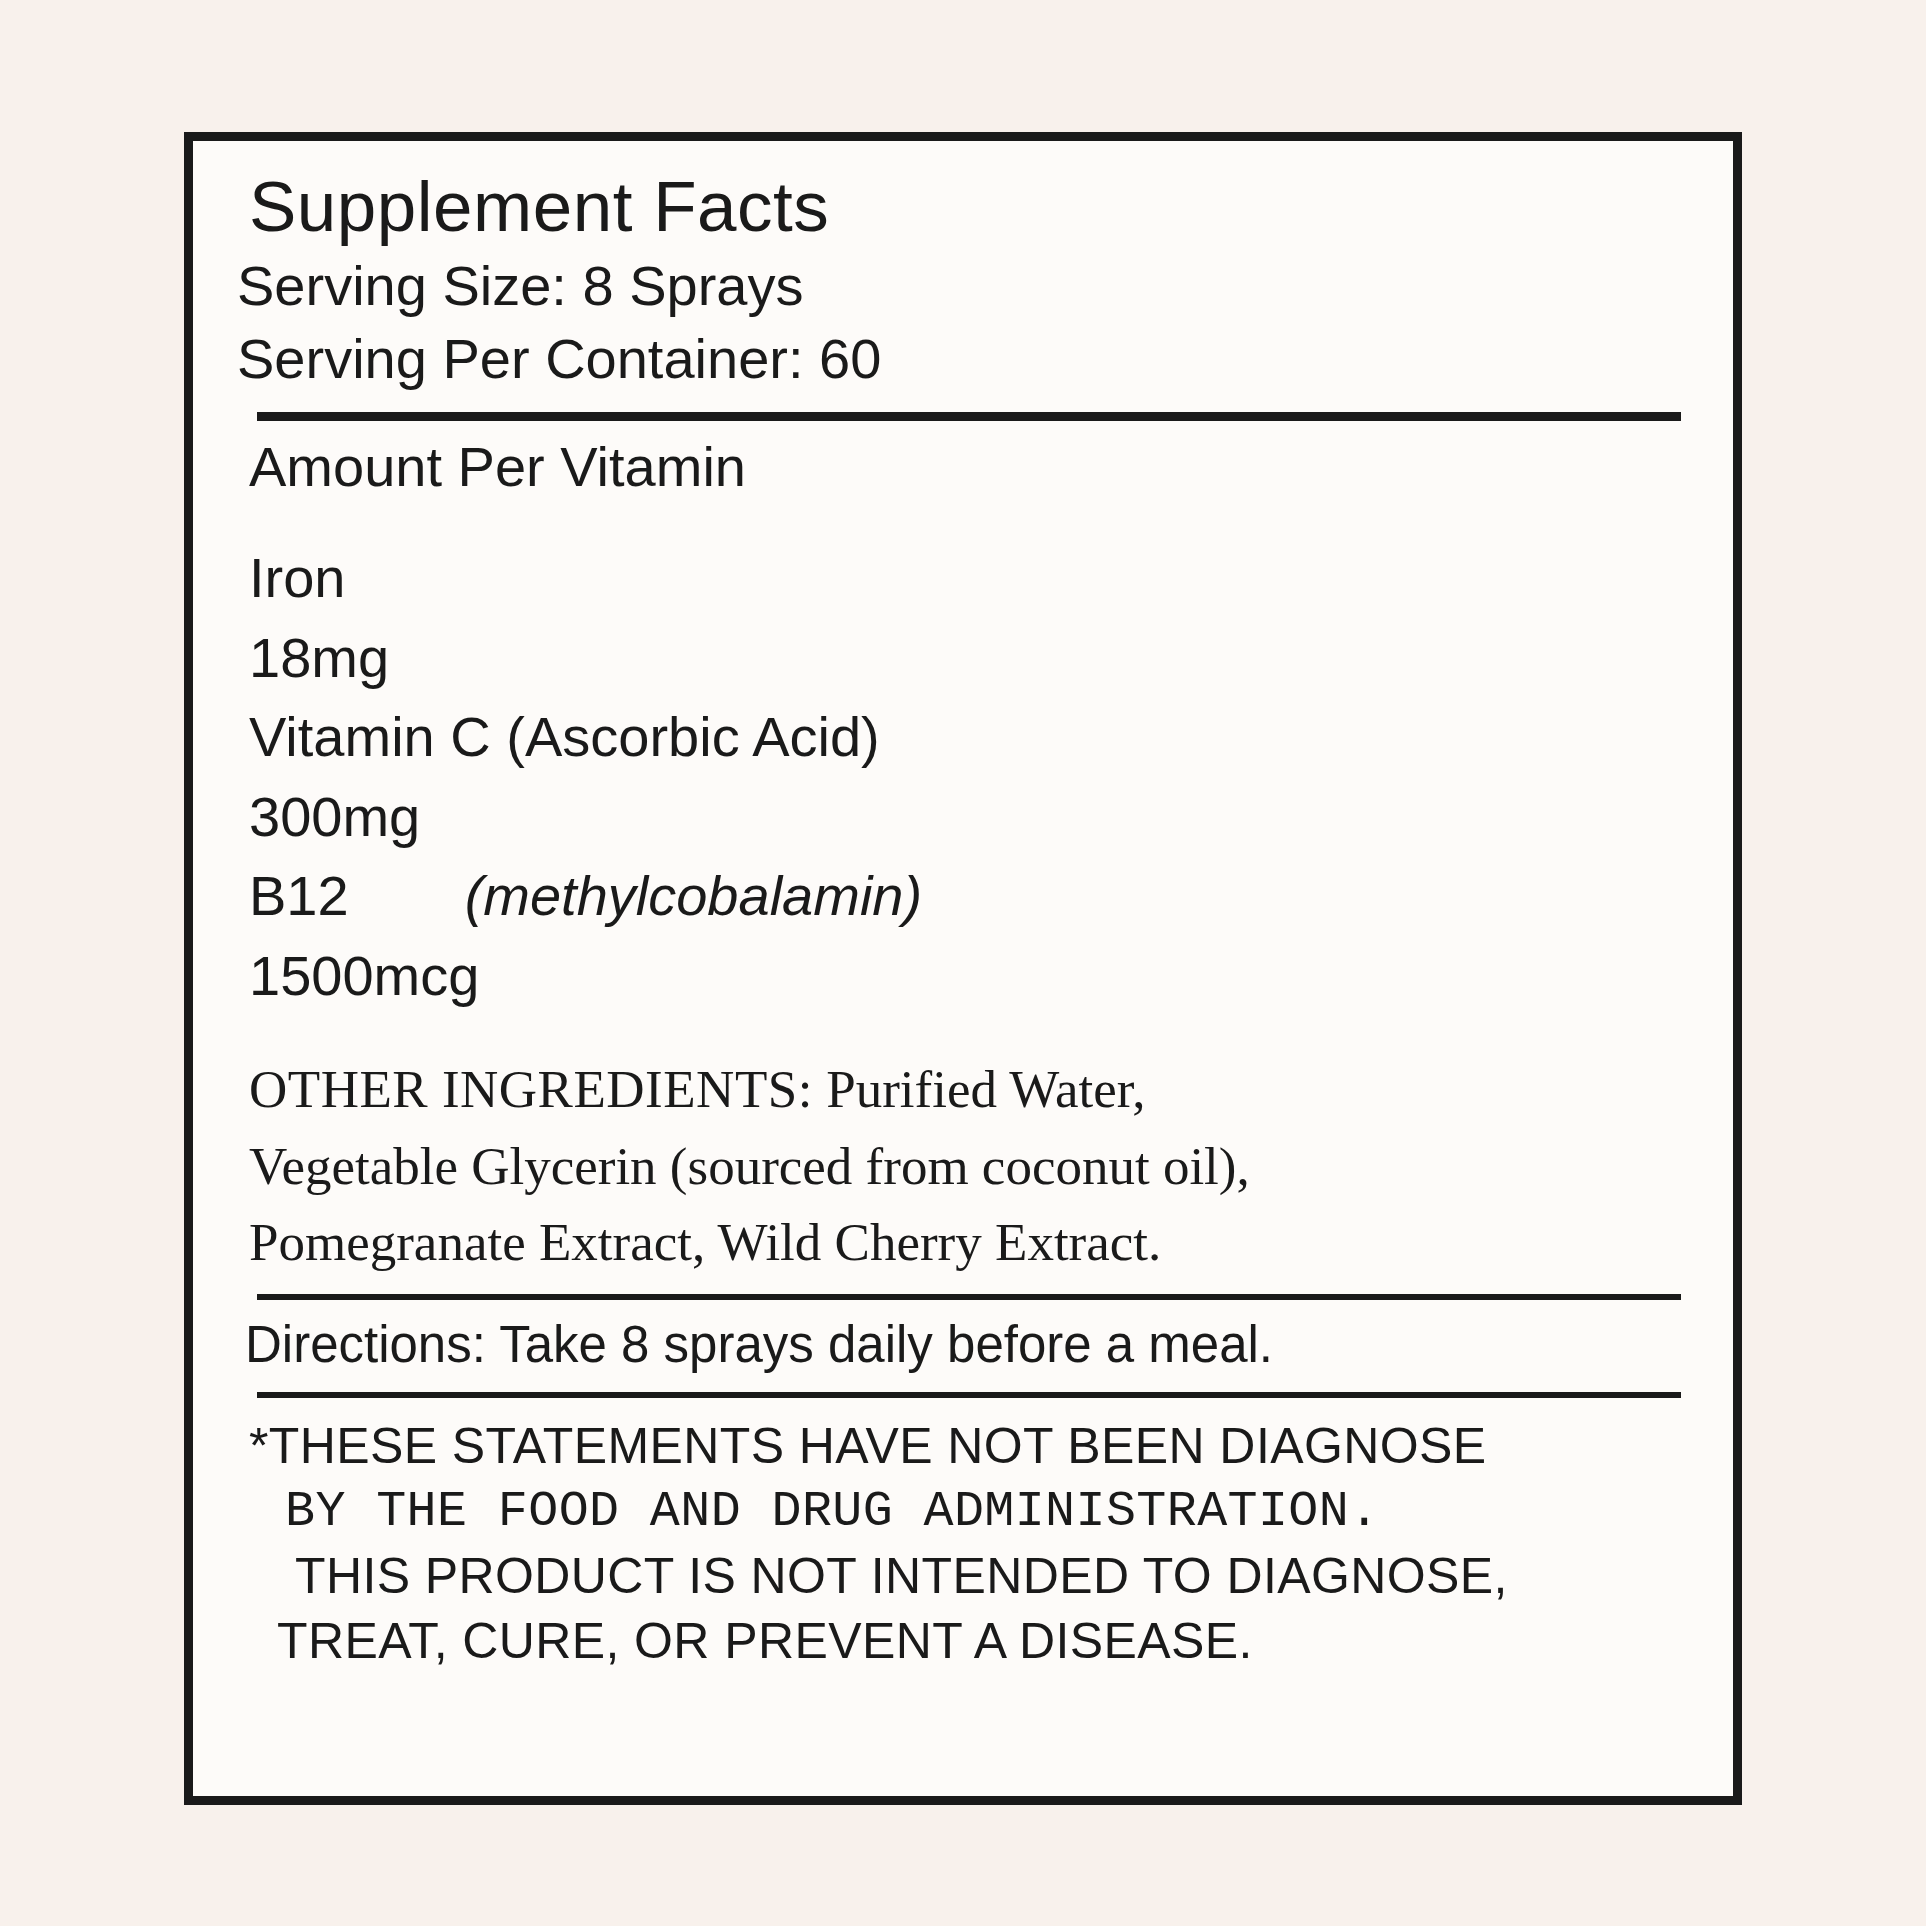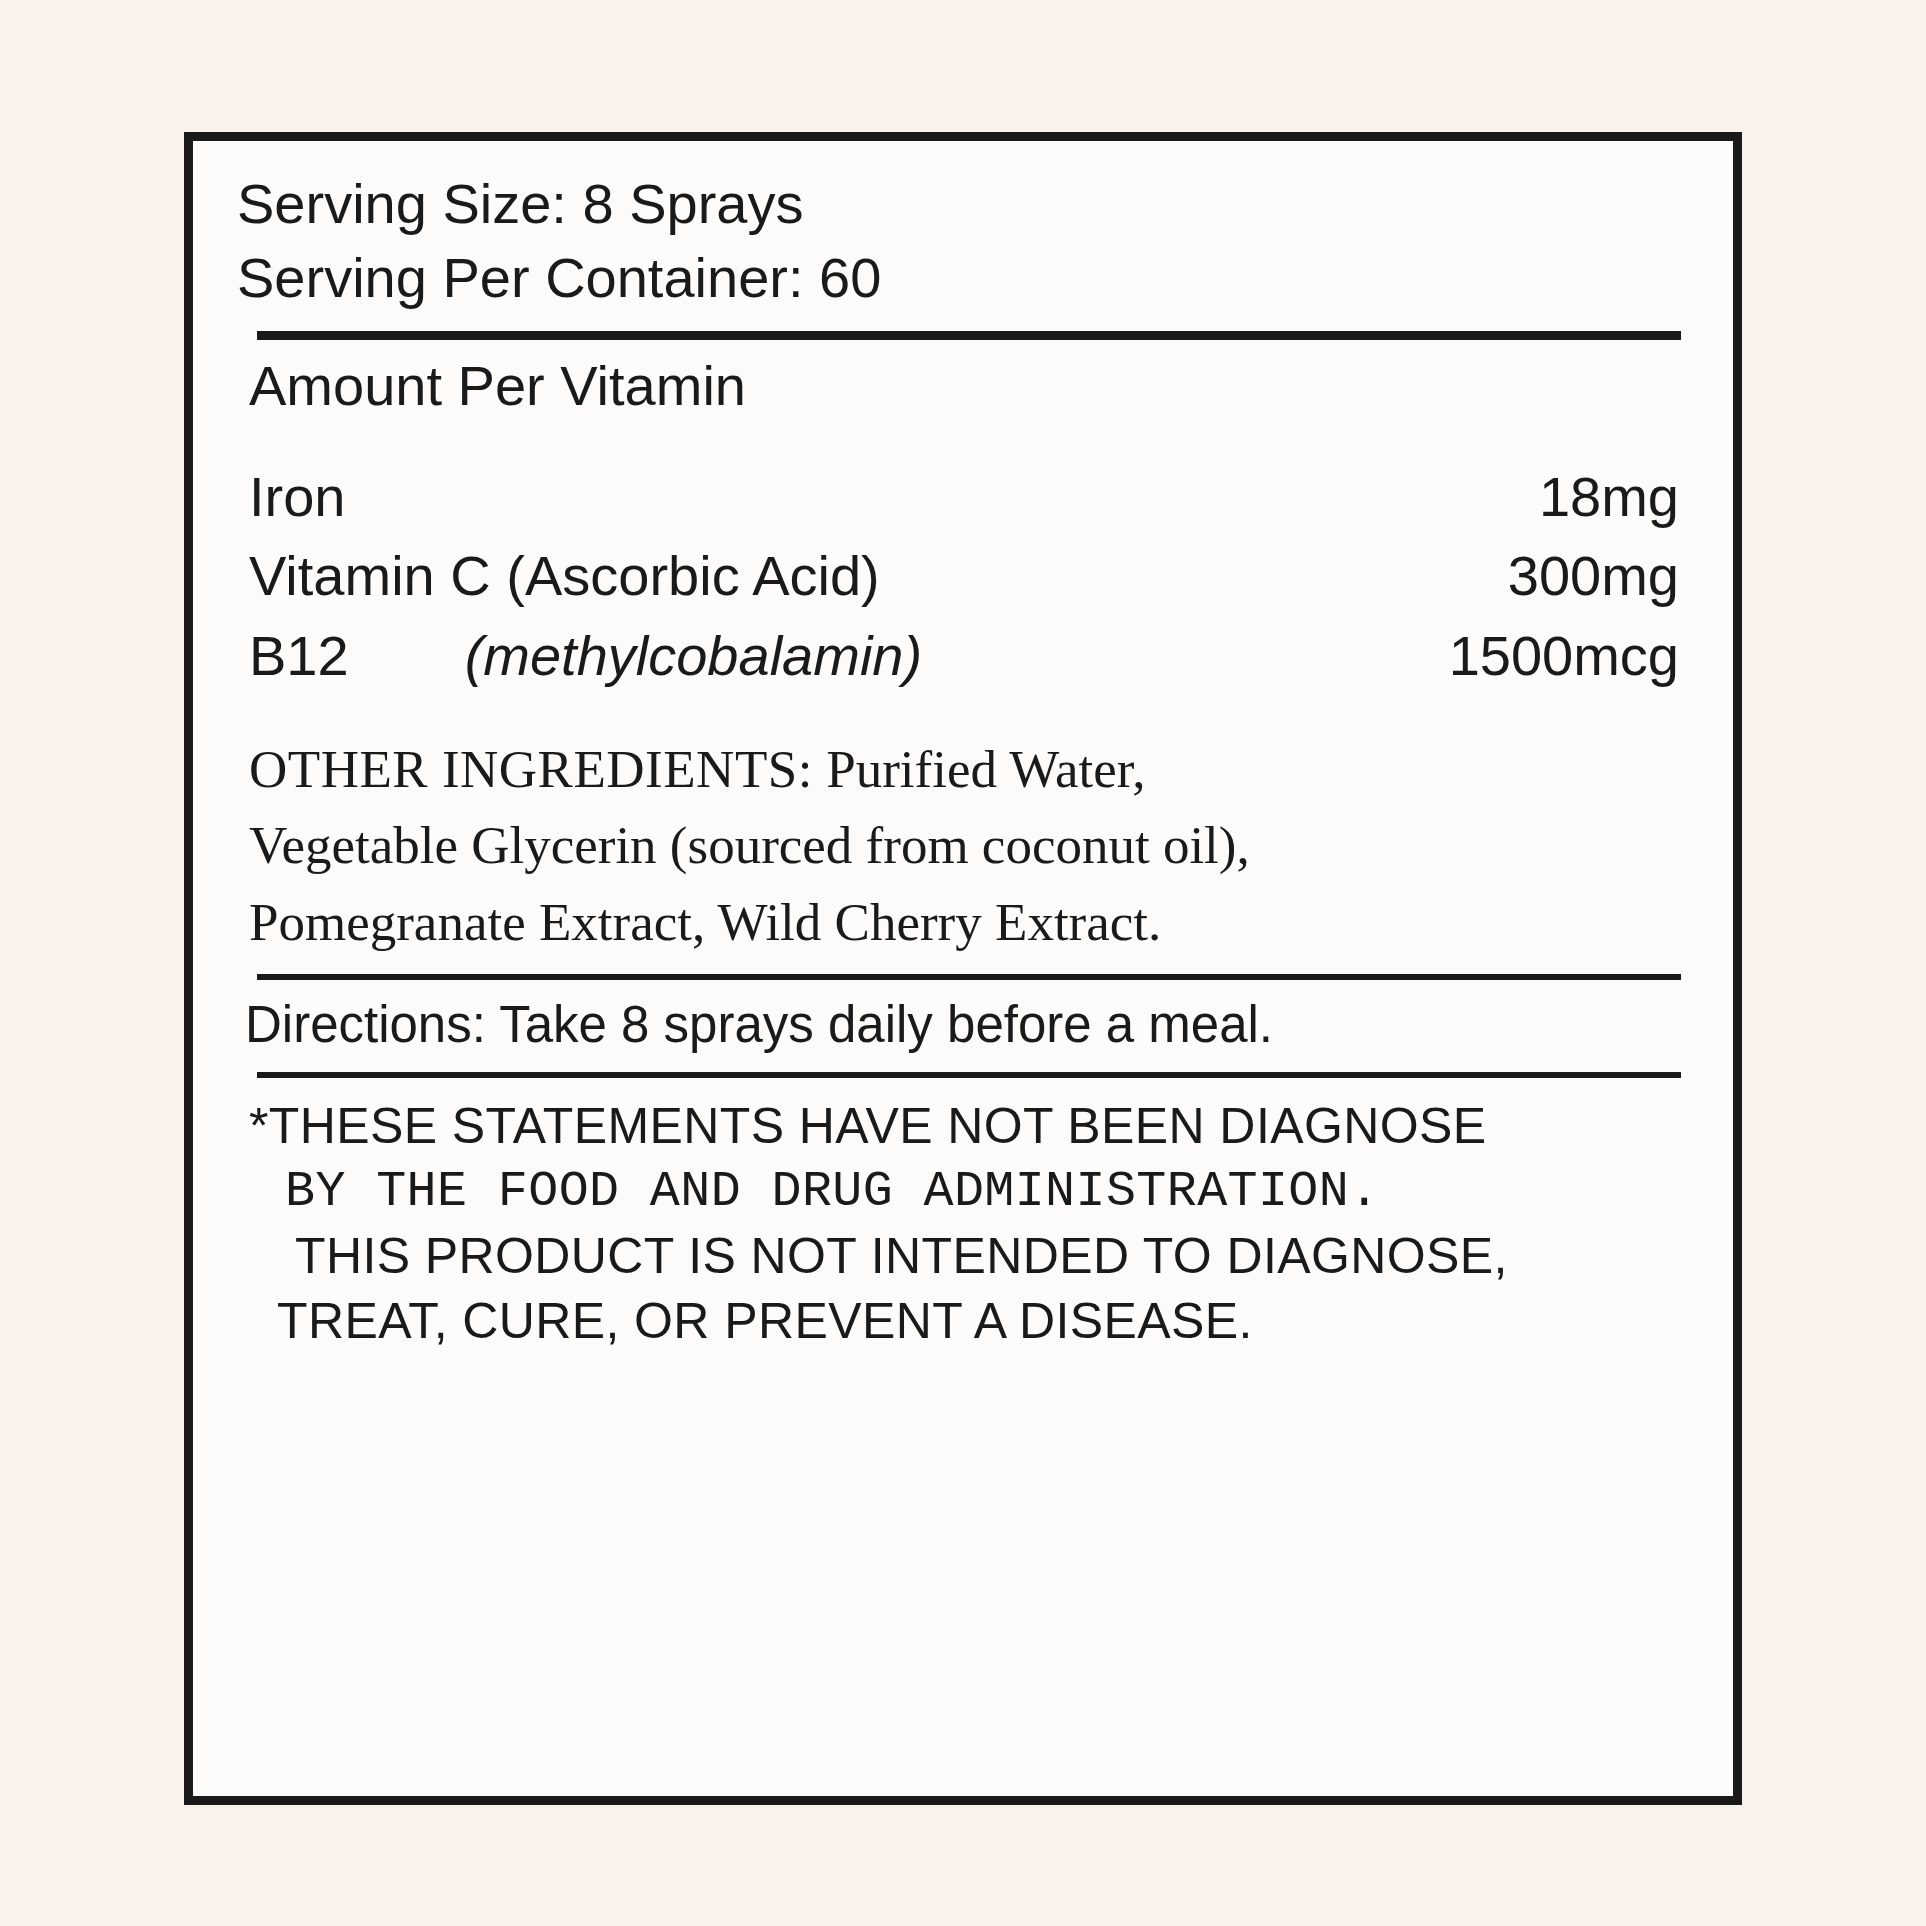--- a/index.html
+++ b/index.html
@@ -117,6 +117,7 @@
 
 <div class="panel">
 
+  <div class="sf-title">Supplement Facts</div>
 
   <div class="serving-line">Serving Size: 8 Sprays</div>
   <div class="serving-line">Serving Per Container: 60</div>

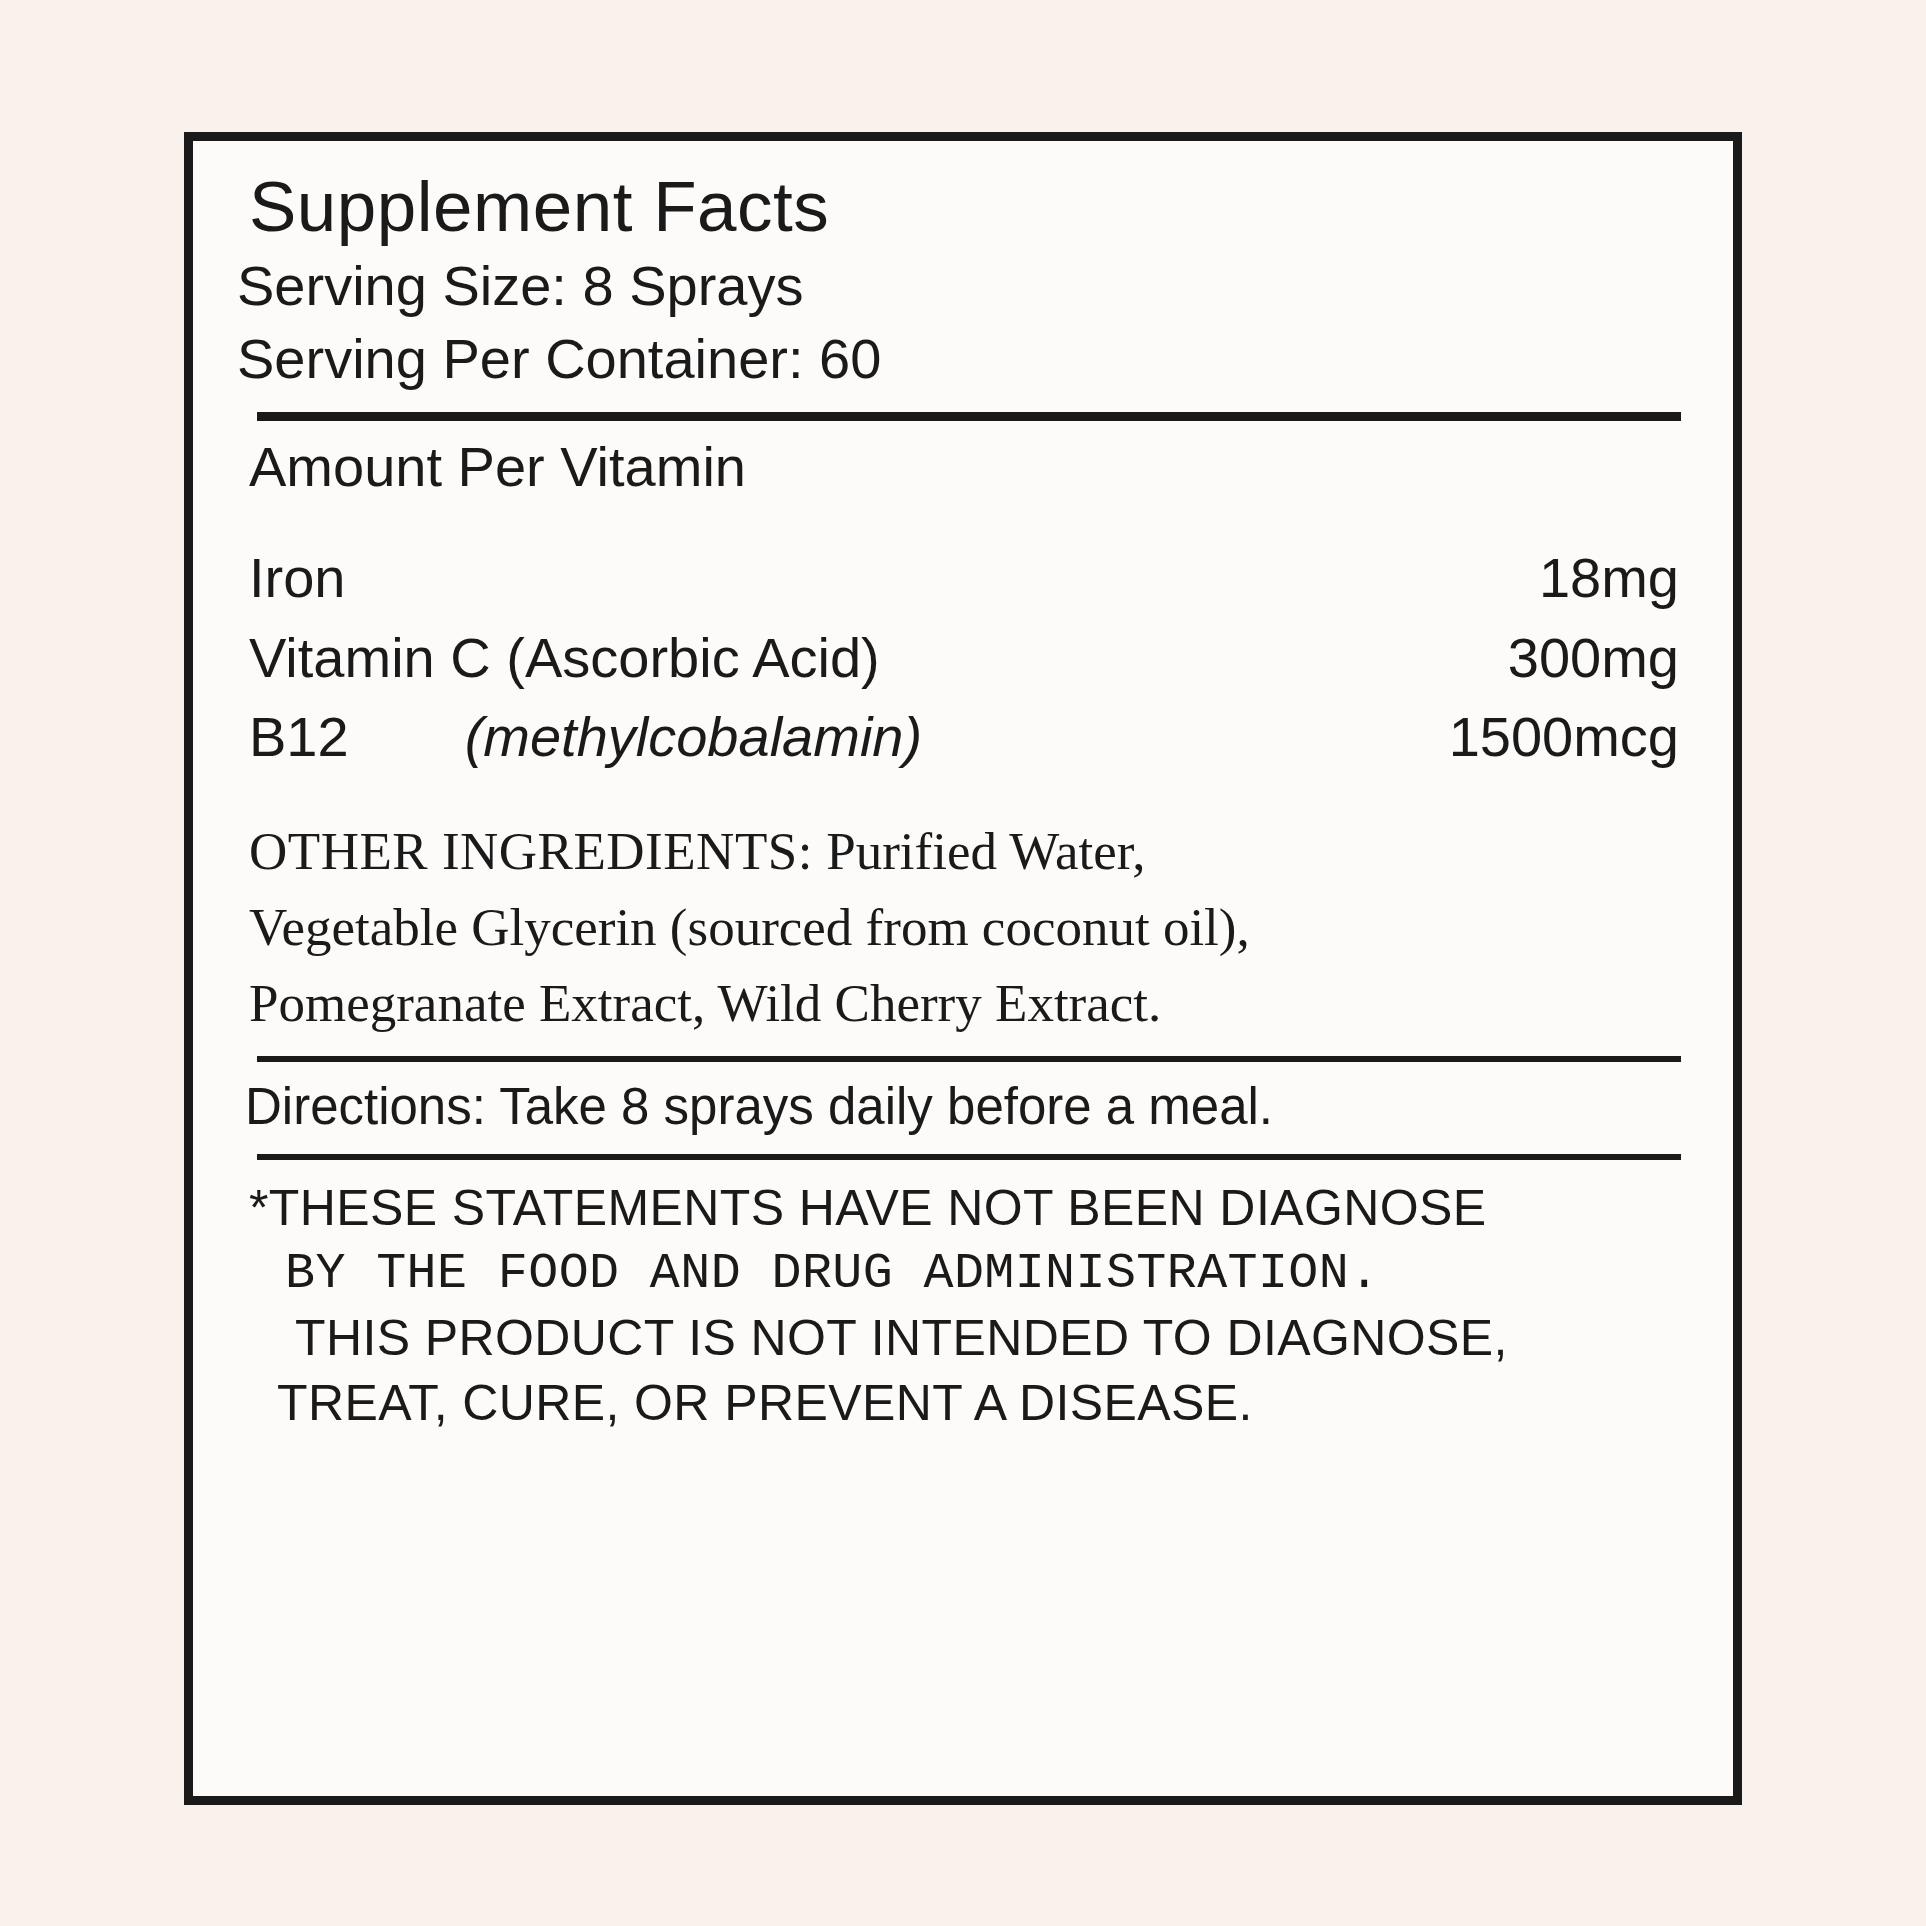--- a/index.html
+++ b/index.html
@@ -69,6 +69,7 @@
     font-size: 56px;
     line-height: 1.42;
     white-space: nowrap;
+    flex-direction: column;
   }
   .nutrient-name {
     display: flex;

